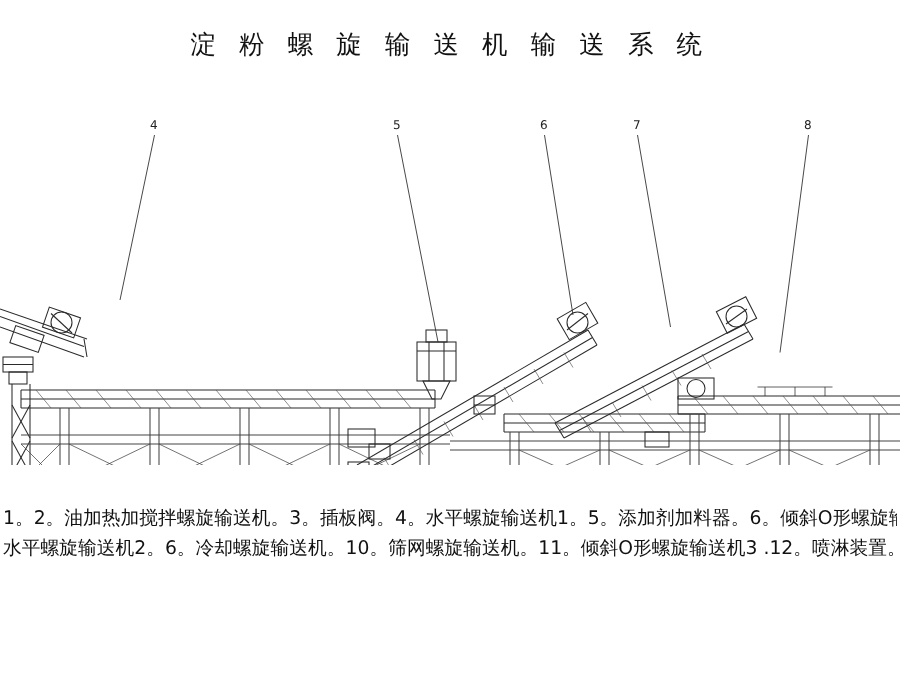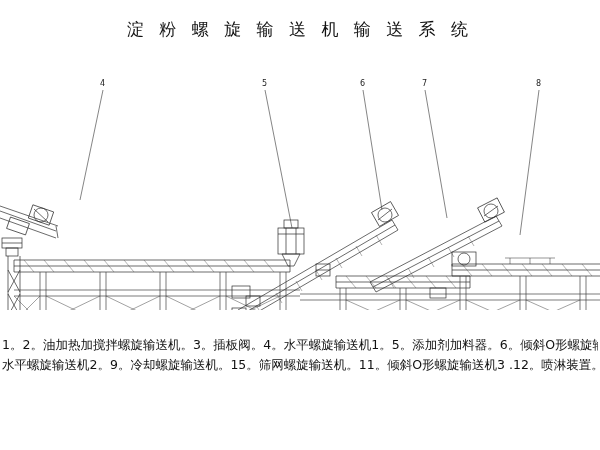--- a/index.html
+++ b/index.html
@@ -314,7 +314,7 @@
 
   <div id="caption">
     <div class="cap-line">1。2。油加热加搅拌螺旋输送机。3。插板阀。4。水平螺旋输送机1。5。添加剂加料器。6。倾斜O形螺旋输送机2</div>
-    <div class="cap-line">水平螺旋输送机2。9。冷却螺旋输送机。15。筛网螺旋输送机。11。倾斜O形螺旋输送机3 .12。喷淋装置。</div>
+    <div class="cap-line">水平螺旋输送机2。6。冷却螺旋输送机。10。筛网螺旋输送机。11。倾斜O形螺旋输送机3 .12。喷淋装置。</div>
   </div>
 
 </div>

